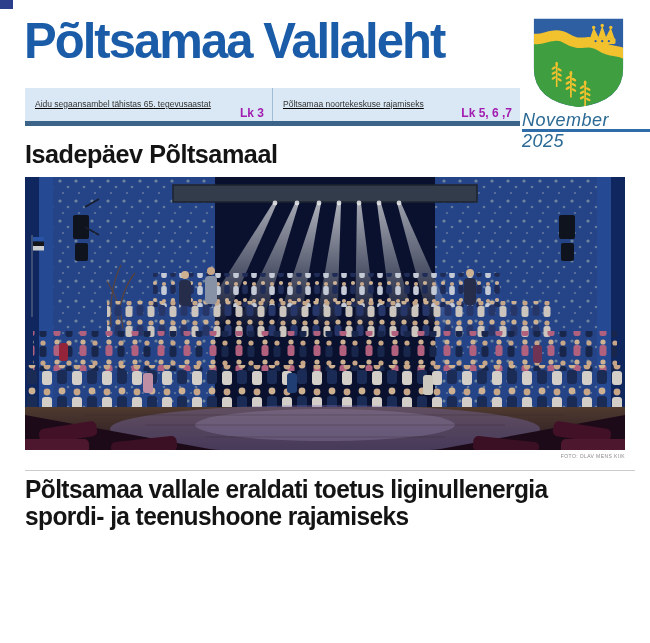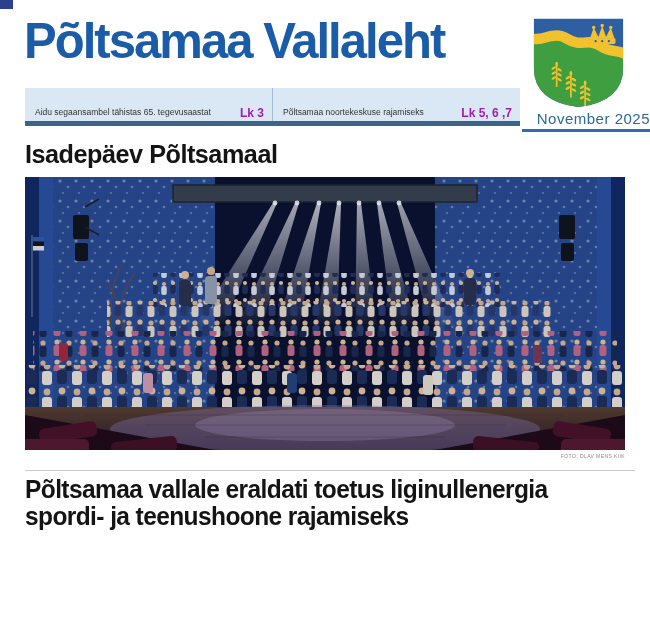--- a/index.html
+++ b/index.html
@@ -28,7 +28,7 @@
     position:absolute; left:25px; top:88px; width:495px; height:33px;
     background:#d9e8f4; display:flex;
   }
-  .teaser { flex:1; position:relative; padding:19px 8px 2px 10px; border-right:1px solid #9fbdd6; }
+  .teaser { flex:1; position:relative; padding:11px 8px 2px 10px; border-right:1px solid #9fbdd6;text-decoration:underline; }
   .teaser:last-child { border-right:none; }
   .teaser-text { font-size:8.5px; line-height:1.25; color:#333; }
   .teaser-page { position:absolute; right:8px; bottom:1px; font-size:12px; font-weight:700; color:#a21caf; }

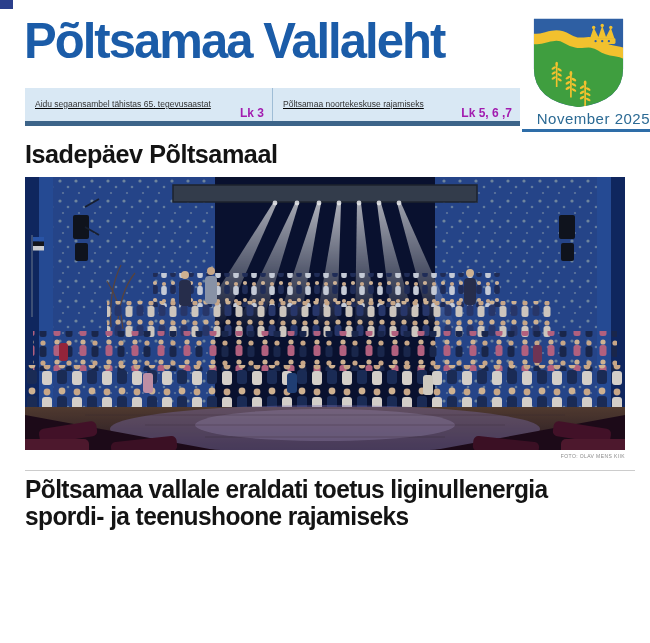--- a/index.html
+++ b/index.html
@@ -20,7 +20,7 @@
   .arms { position:absolute; left:531px; top:16px; width:95px; height:93px; }
   .issue-date {
     position:absolute; left:522px; top:110px; width:128px;
-    text-align:right; font-size:15px; color:#2b6a94; letter-spacing:.5px;
+    text-align:left; font-size:18px; color:#2b6a94; letter-spacing:.5px;font-style:italic;
   }
   .date-underline { position:absolute; left:522px; top:129px; width:128px; height:3px; background:#2e6da8; }
 

